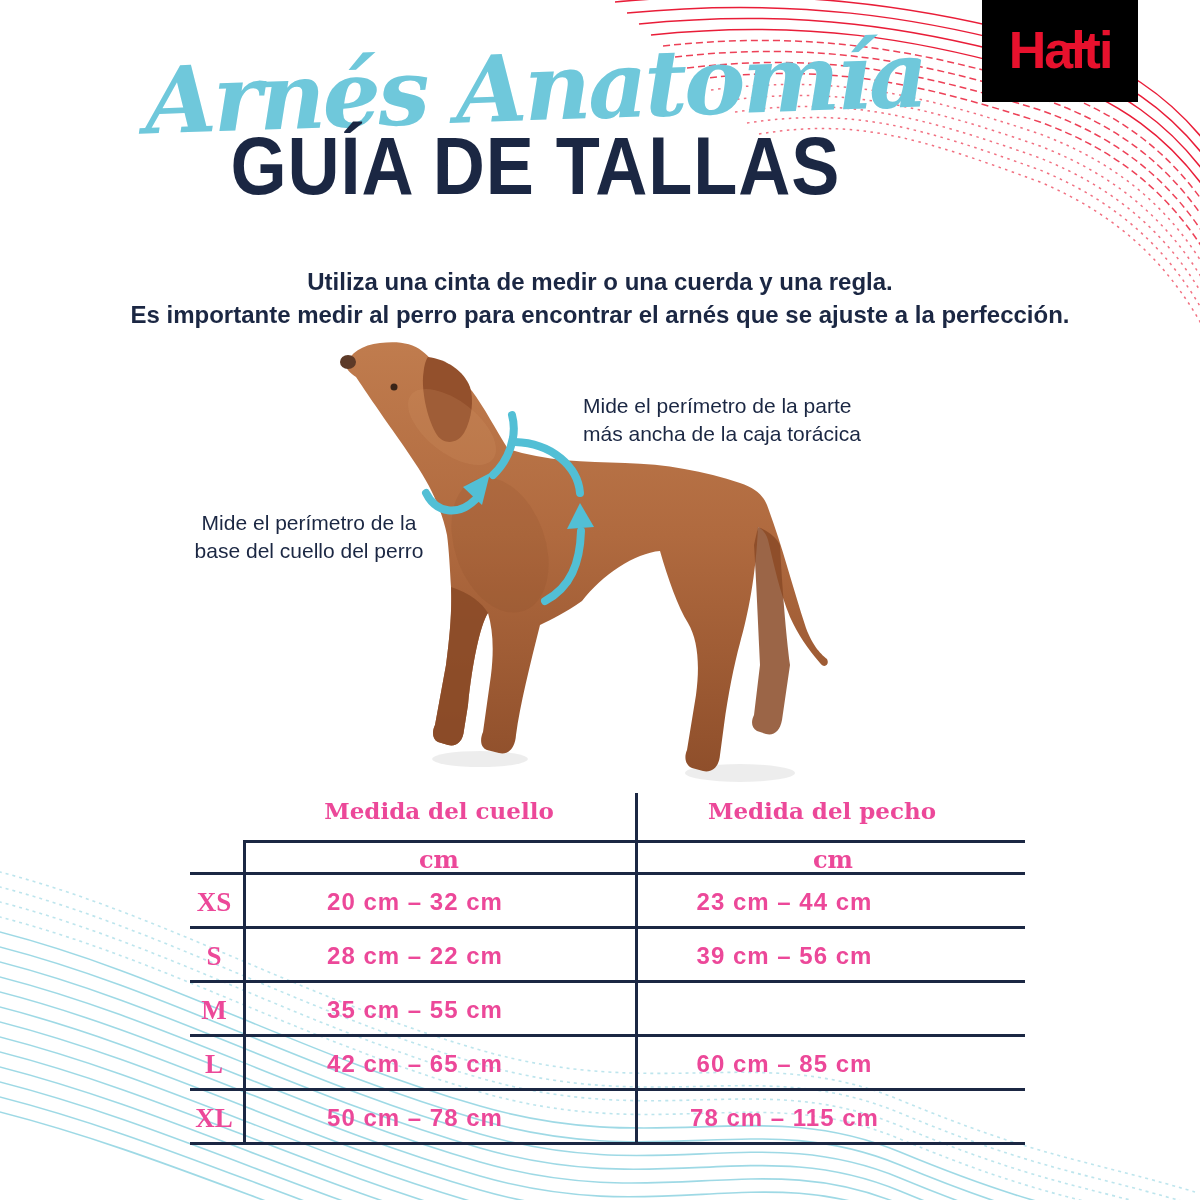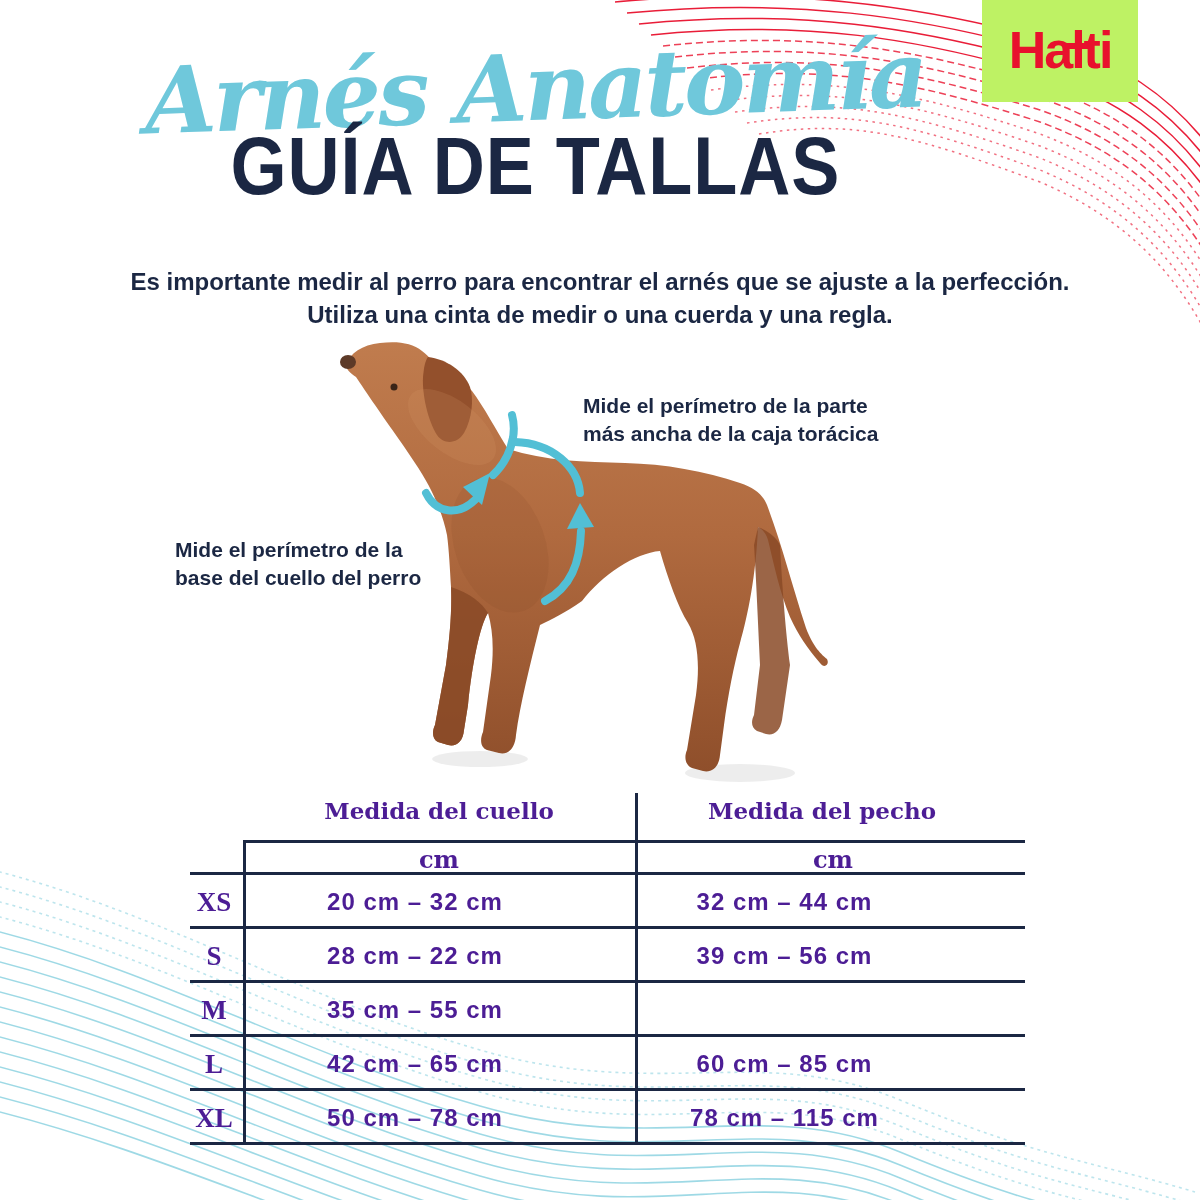--- a/index.html
+++ b/index.html
@@ -8,7 +8,7 @@
   .bg-svg{position:absolute;left:0;top:0;width:1200px;height:1200px;z-index:0;}
 
   
-  .logo-box{position:absolute;left:982px;top:0;width:156px;height:102px;background:#bef264;
+  .logo-box{position:absolute;left:982px;top:0;width:156px;height:102px;background:#000000;
     display:flex;align-items:flex-end;justify-content:center;z-index:3;padding-bottom:26px;box-sizing:border-box;}
   .logo-text{position:relative;font-family:"Liberation Sans",sans-serif;font-weight:bold;
     font-size:52px;line-height:1;color:#e8112d;letter-spacing:-2px;}

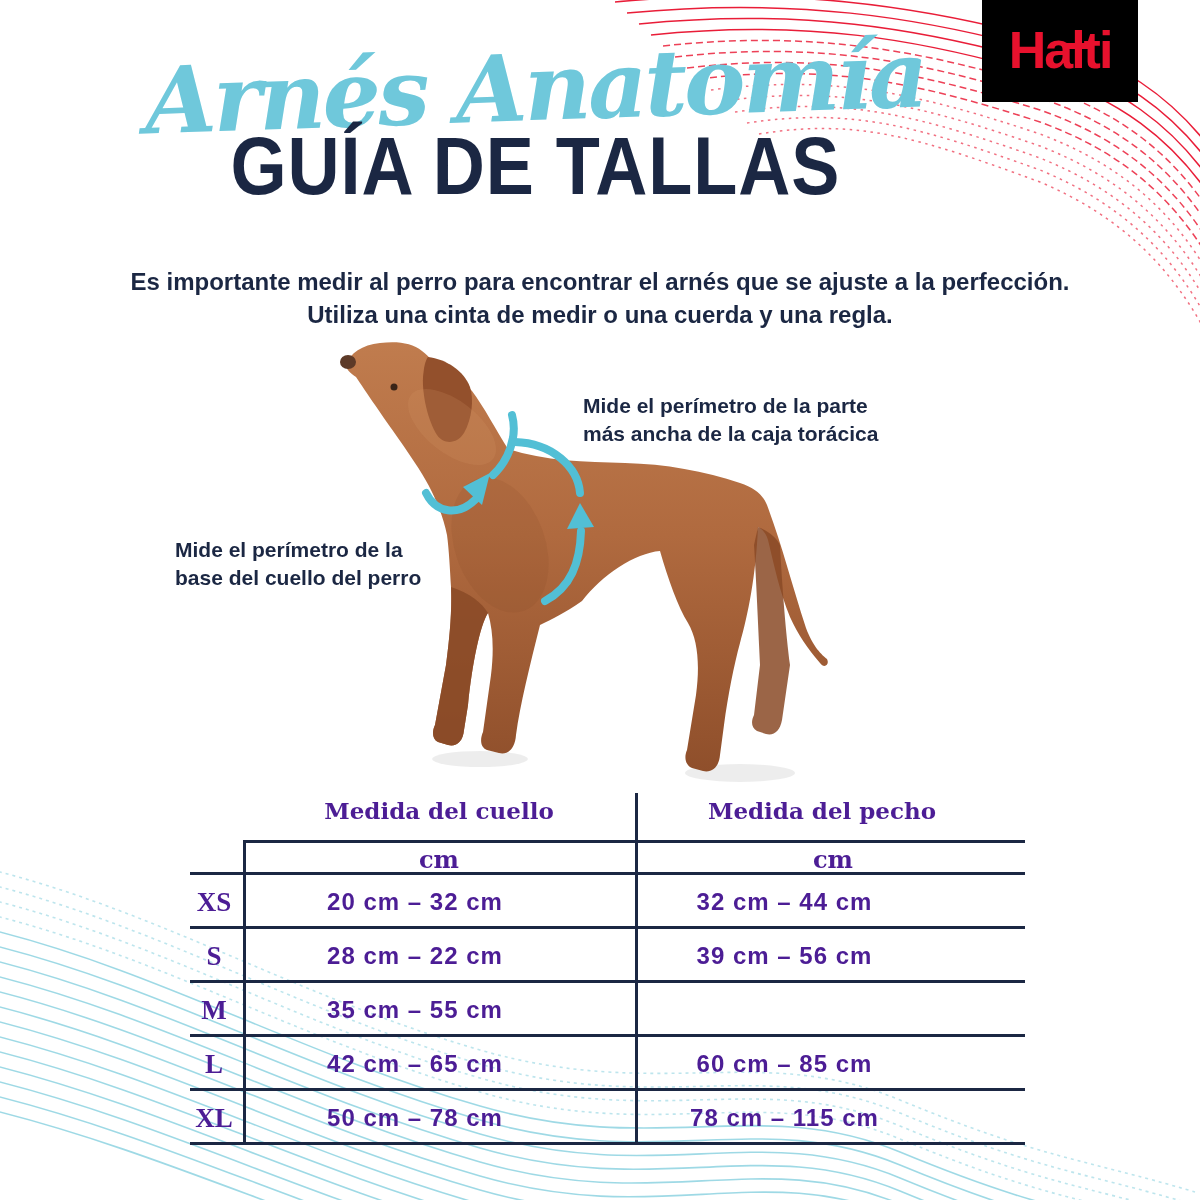--- a/index.html
+++ b/index.html
@@ -92,8 +92,8 @@
     <div><span class="main-title">GUÍA DE TALLAS</span></div>
   </div>
   <div class="intro">
+    <div>Utiliza una cinta de medir o una cuerda y una regla.</div>
     <div>Es importante medir al perro para encontrar el arnés que se ajuste a la perfección.</div>
-    <div>Utiliza una cinta de medir o una cuerda y una regla.</div>
   </div>
 
   <div class="note note-chest">

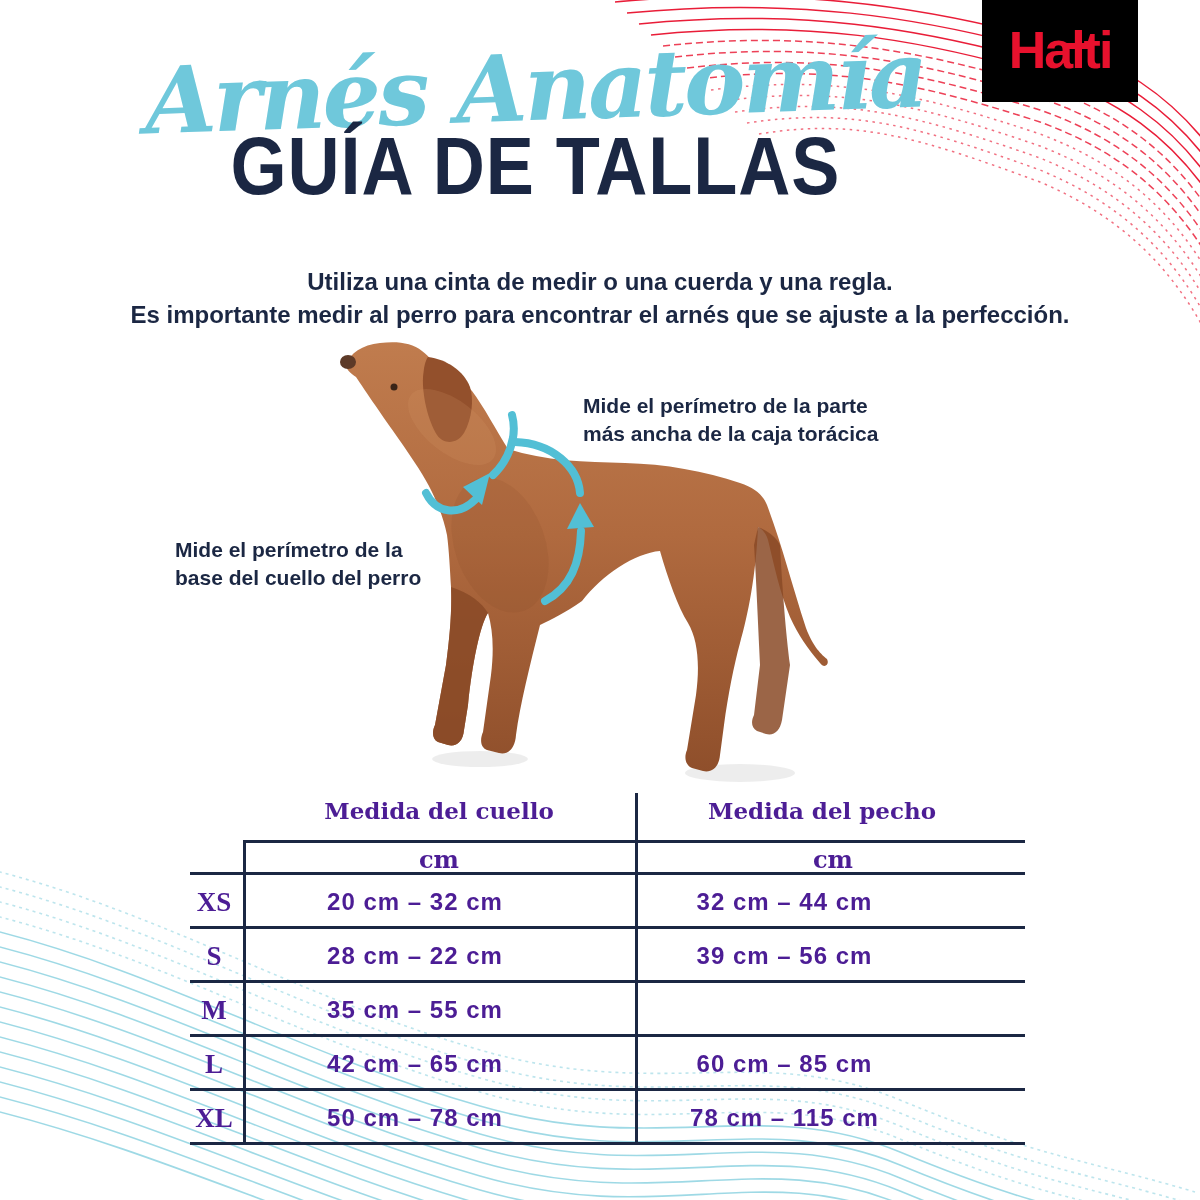--- a/index.html
+++ b/index.html
@@ -24,7 +24,7 @@
     font-size:24px;font-weight:bold;color:#1b2743;line-height:33px;}
 
   
-  .note{position:absolute;z-index:2;font-size:21px;font-weight:700;color:#1b2743;line-height:28px;}
+  .note{position:absolute;z-index:2;font-size:21px;font-weight:400;color:#1b2743;line-height:28px;}
   .note-chest{left:583px;top:392px;width:320px;text-align:left;}
   .note-neck{left:175px;top:536px;width:268px;}
 

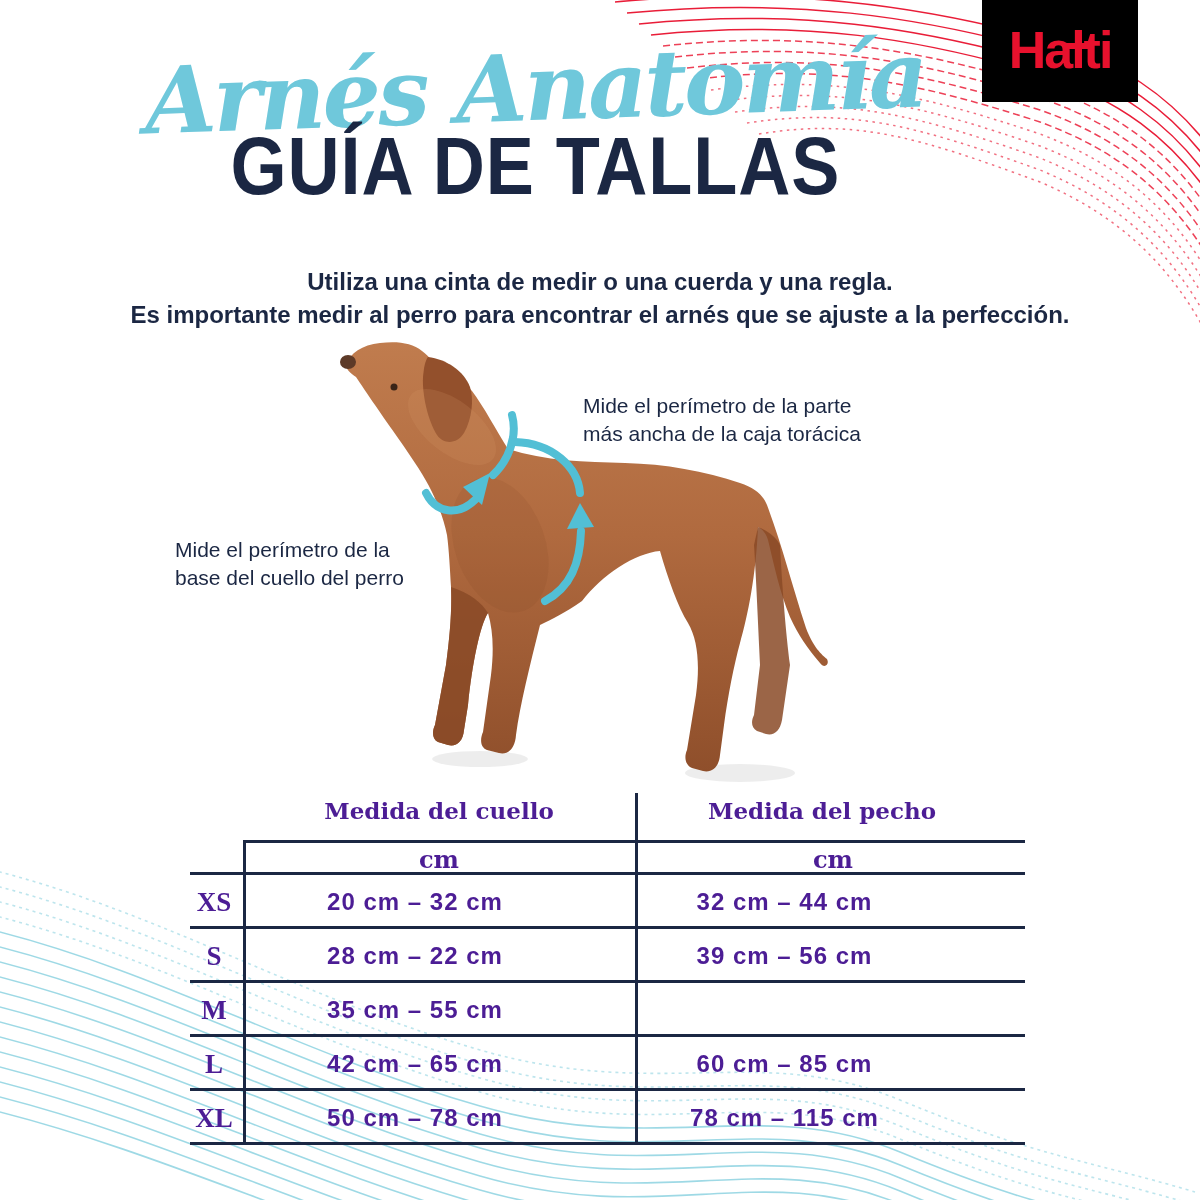--- a/index.html
+++ b/index.html
@@ -26,7 +26,7 @@
   
   .note{position:absolute;z-index:2;font-size:21px;font-weight:400;color:#1b2743;line-height:28px;}
   .note-chest{left:583px;top:392px;width:320px;text-align:left;}
-  .note-neck{left:175px;top:536px;width:268px;}
+  .note-neck{left:175px;top:509px;width:268px;text-align:center;}
 
   .dog-svg{position:absolute;left:330px;top:335px;width:580px;height:470px;z-index:1;}
 

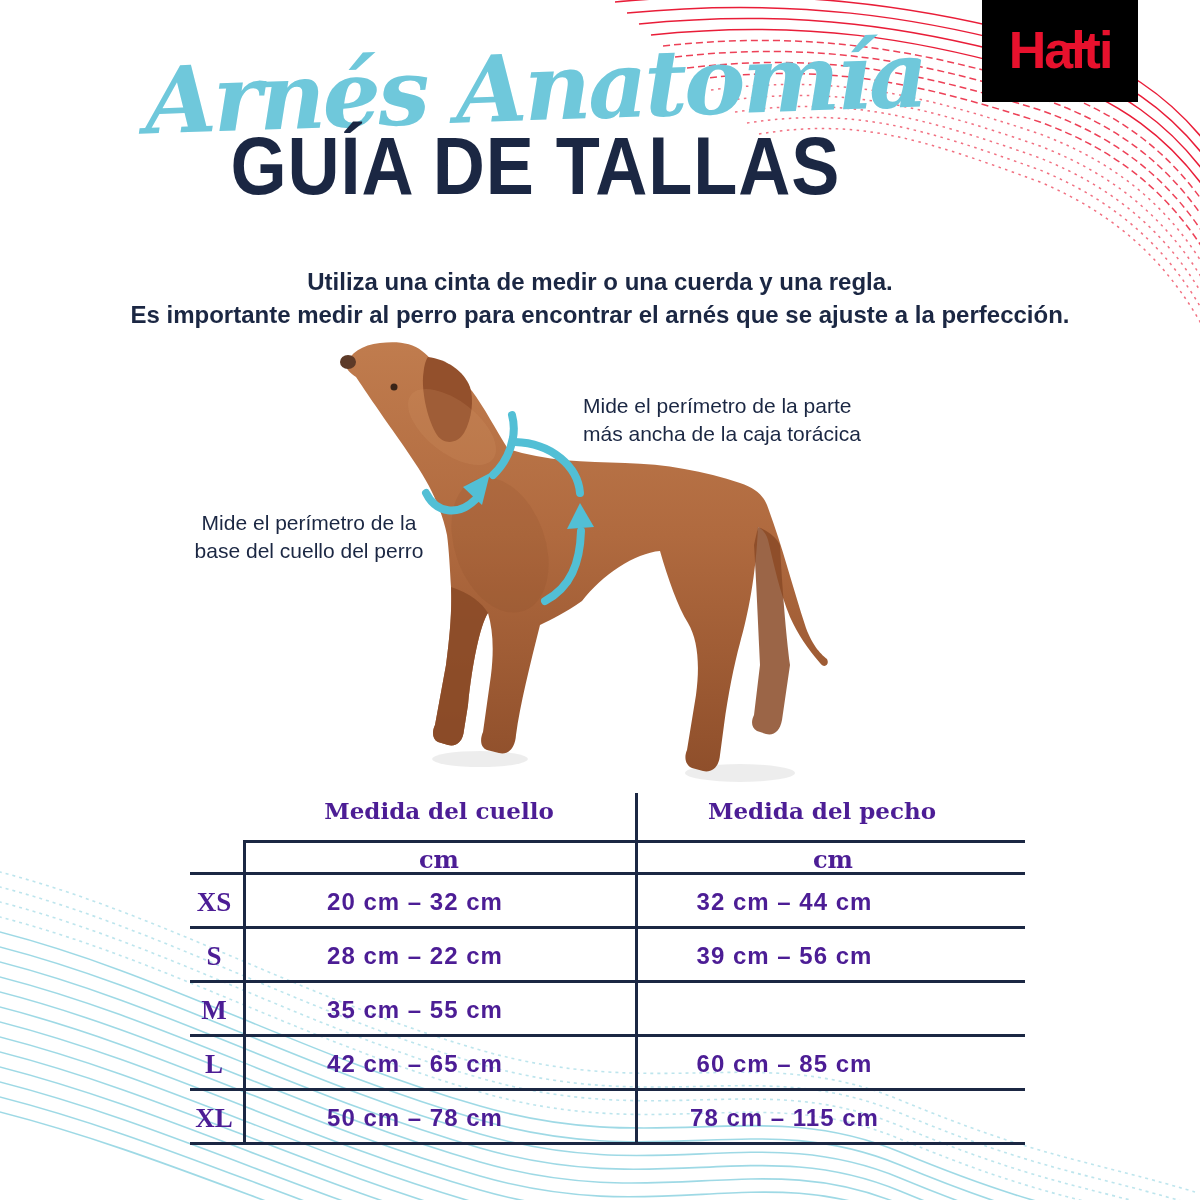--- a/index.html
+++ b/index.html
@@ -31,7 +31,7 @@
   .dog-svg{position:absolute;left:330px;top:335px;width:580px;height:470px;z-index:1;}
 
   
-  .table{position:absolute;left:185px;top:793px;width:845px;height:352px;z-index:2;color:#4c1d95;}
+  .table{position:absolute;left:185px;top:793px;width:845px;height:352px;z-index:2;color:#ec4899;}
   .tline{position:absolute;background:#1b2743;}
   .th-cell{position:absolute;text-align:center;font-family:"DejaVu Serif",serif;font-weight:bold;}
   .hdr{font-size:23px;top:4px;}

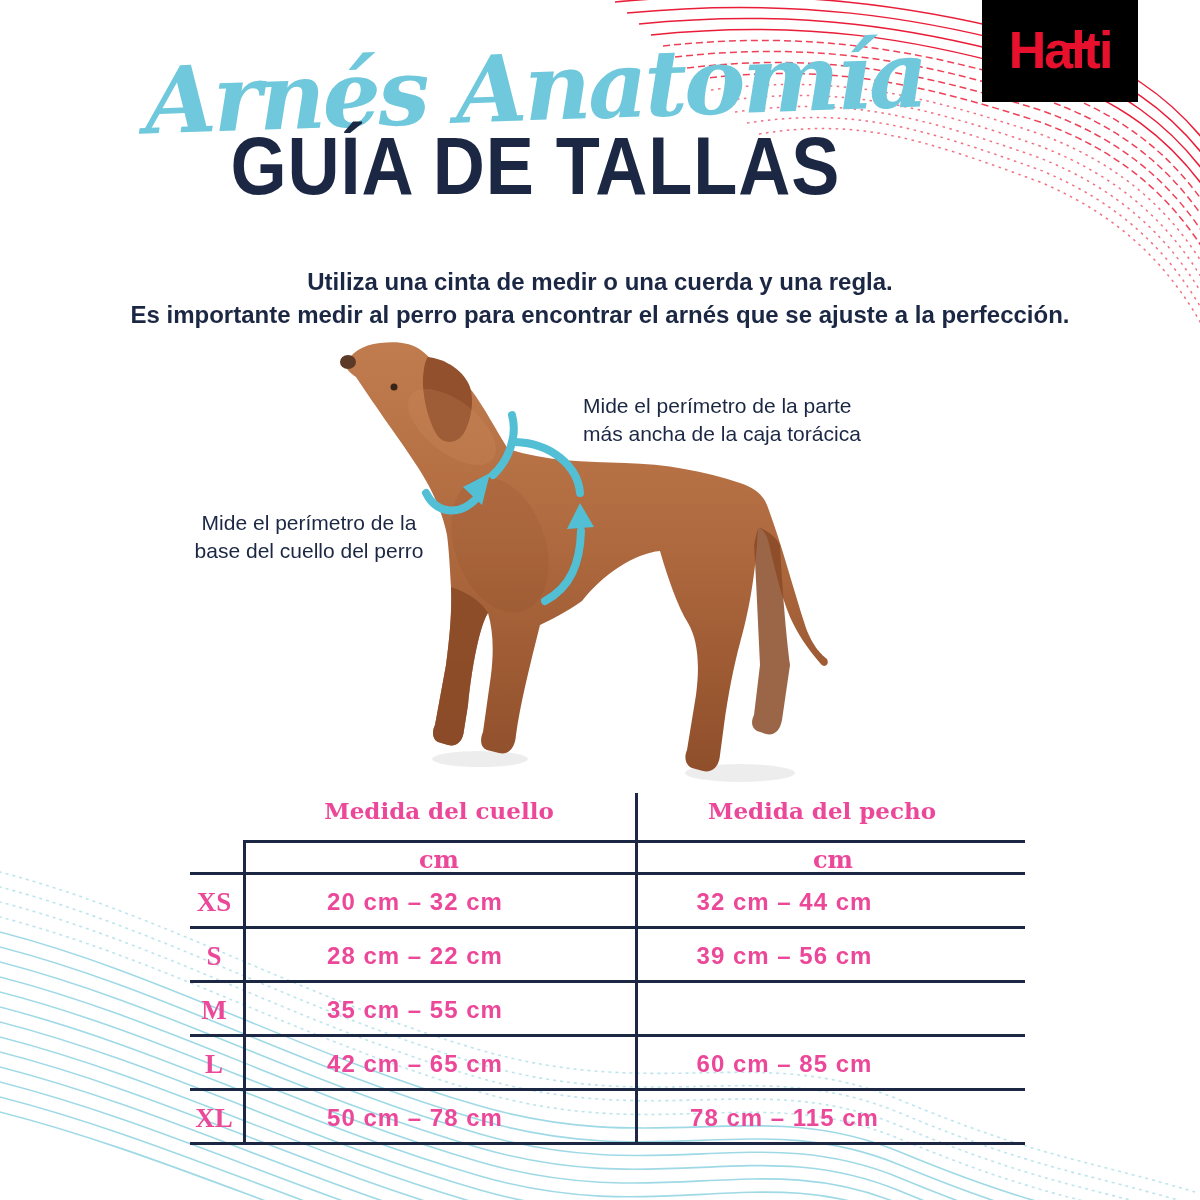--- a/index.html
+++ b/index.html
@@ -177,7 +177,7 @@
     <div class="t-row" style="top:82px;">
       <div class="c-size">XS</div>
       <div class="c-neck">20 cm – 32 cm</div>
-      <div class="c-chest">32 cm – 44 cm</div>
+      <div class="c-chest">23 cm – 44 cm</div>
     </div>
     <div class="t-row" style="top:136px;">
       <div class="c-size">S</div>

